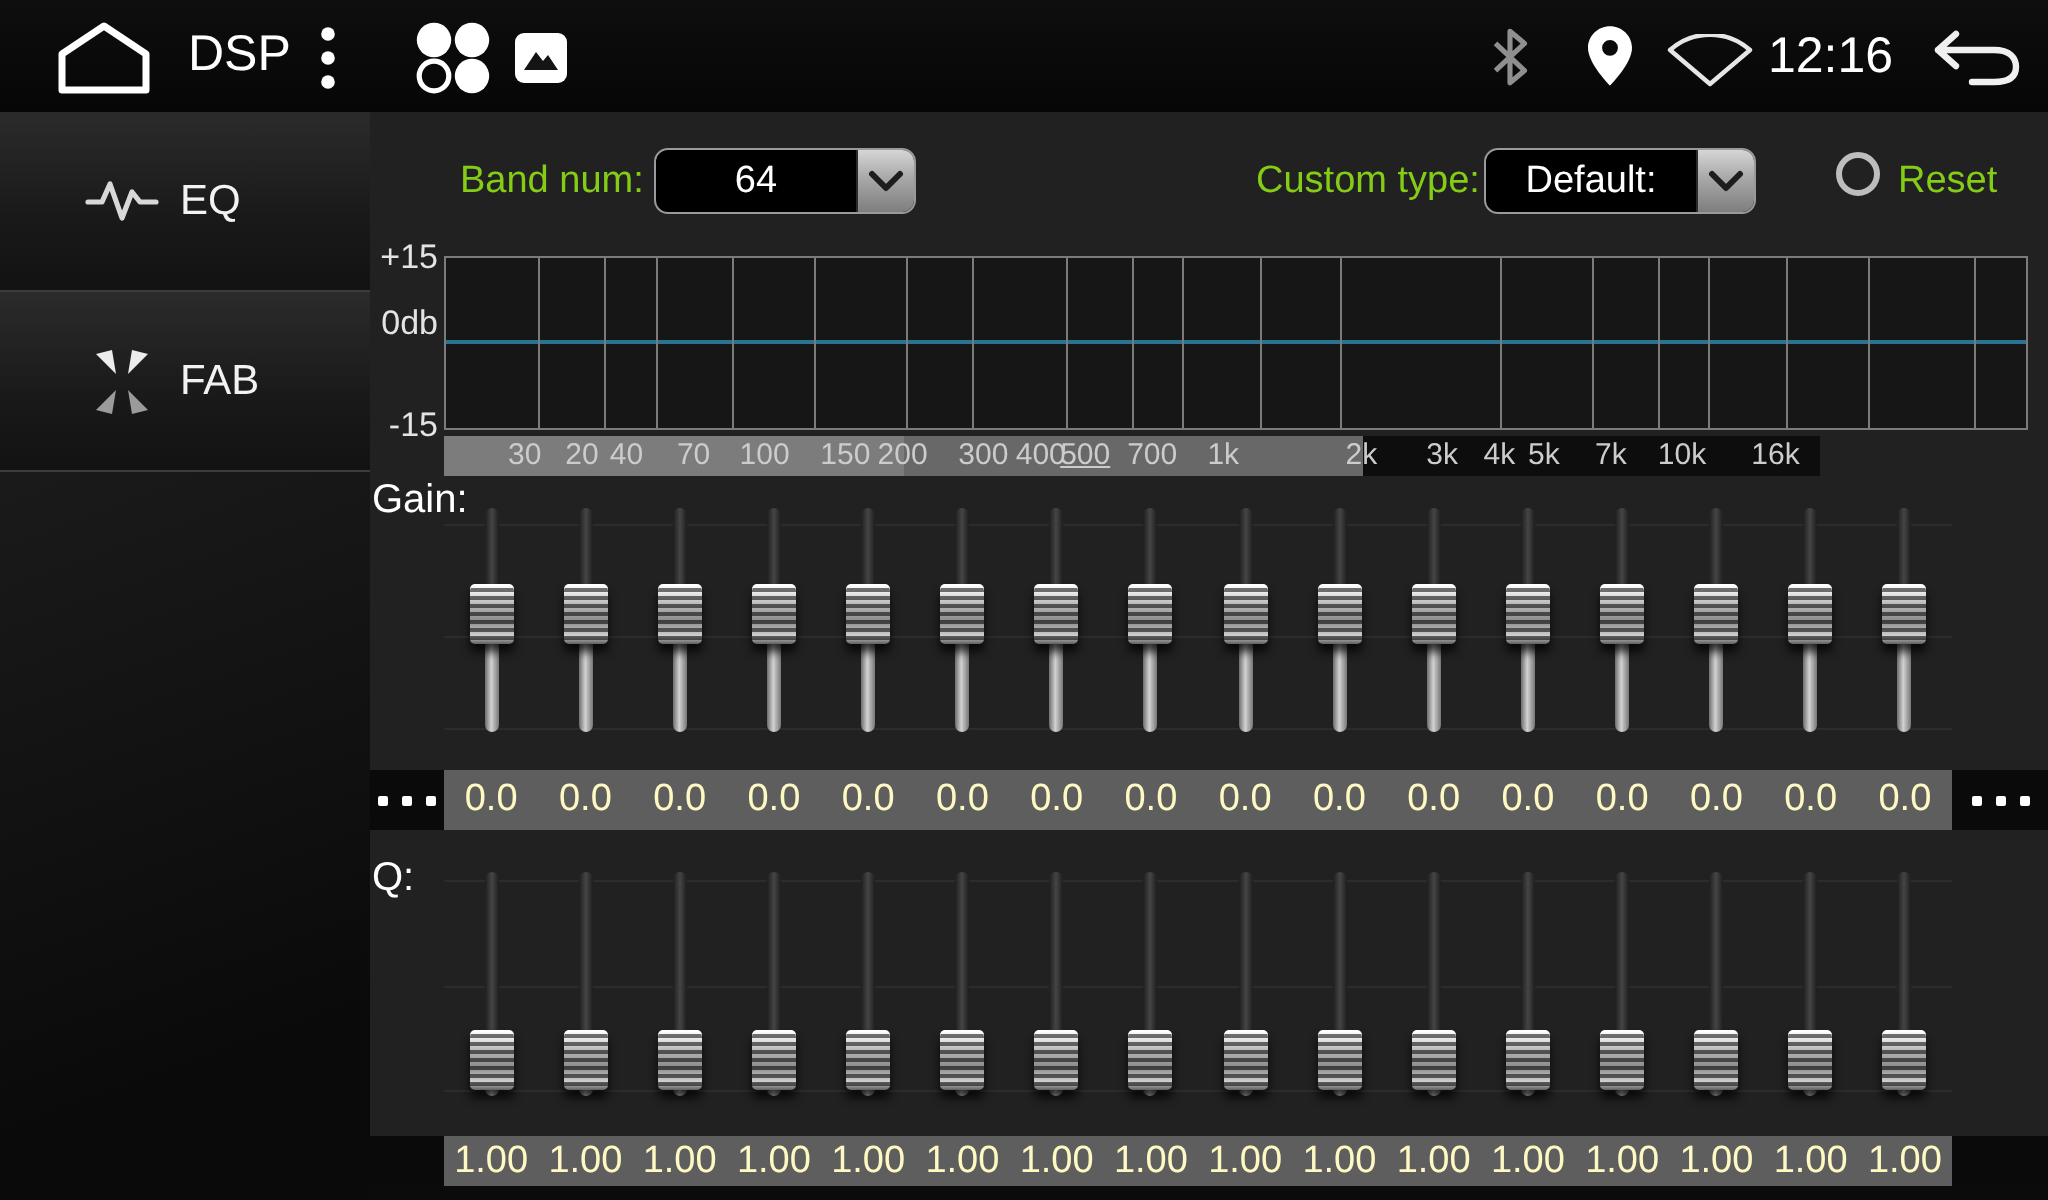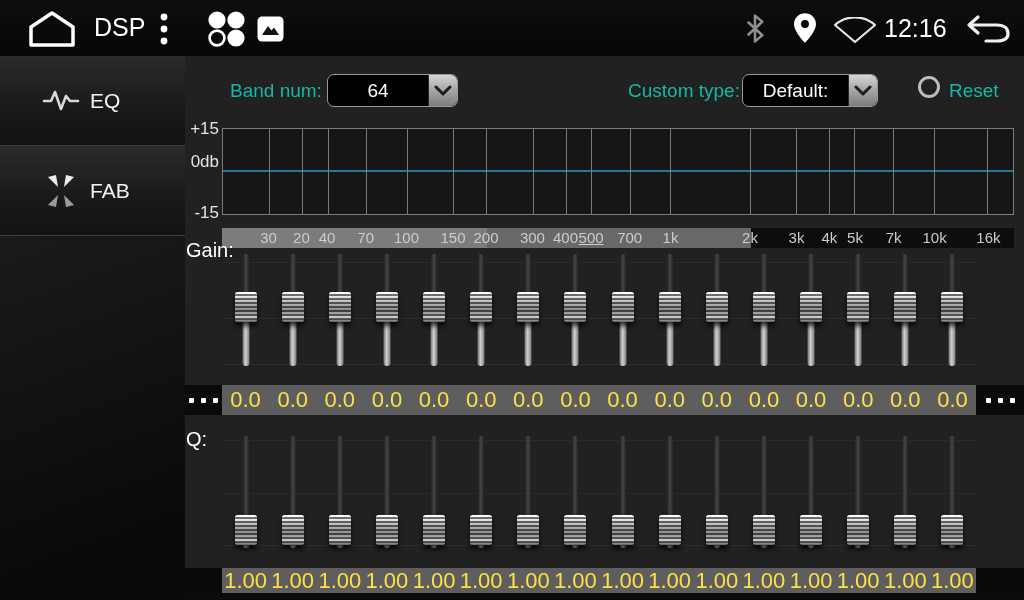--- a/index.html
+++ b/index.html
@@ -26,7 +26,7 @@
   .main{position:absolute;left:185px;top:56px;width:839px;height:544px;background:#212121;}
 
   
-  .ctl-label{position:absolute;color:#14b8a6;font-size:19px;white-space:nowrap;}
+  .ctl-label{position:absolute;color:#84cc16;font-size:19px;white-space:nowrap;}
   .dropdown{position:absolute;height:33px;display:flex;border:1px solid #9a9a9a;
     border-radius:7px;overflow:hidden;background:#000;cursor:pointer;}
   .dd-value{flex:1;color:#fff;font-size:19px;display:flex;align-items:center;justify-content:center;}

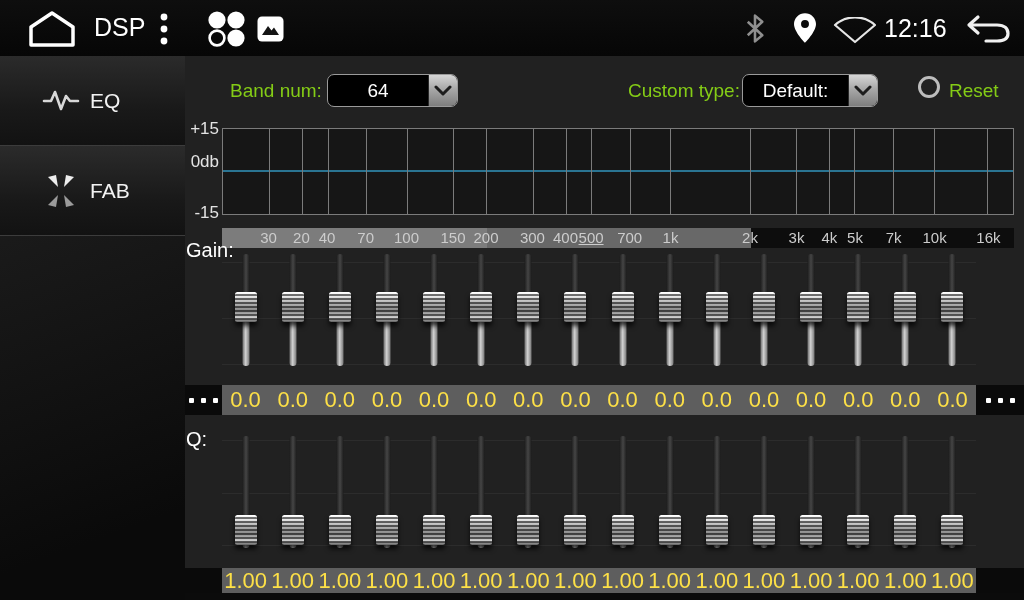--- a/index.html
+++ b/index.html
@@ -41,7 +41,7 @@
   .vline{position:absolute;top:0;width:1px;height:100%;background:#7b7b7b;}
   .zero-line{position:absolute;left:0;top:48%;width:100%;height:2px;}
   .ylab{position:absolute;width:34px;text-align:right;color:#e3e3e3;font-size:17px;}
-  .freq-axis{position:absolute;left:37px;top:172px;width:792px;height:20px;
+  .freq-axis{position:absolute;left:37px;top:162px;width:688px;height:20px;
     background:linear-gradient(90deg,#7c7c7c 0 33.4%,#686868 33.4% 66.8%,#0d0d0d 66.8% 100%);}
   .tick{position:absolute;top:0;transform:translateX(-50%);color:#cccccc;font-size:15px;line-height:20px;}
 

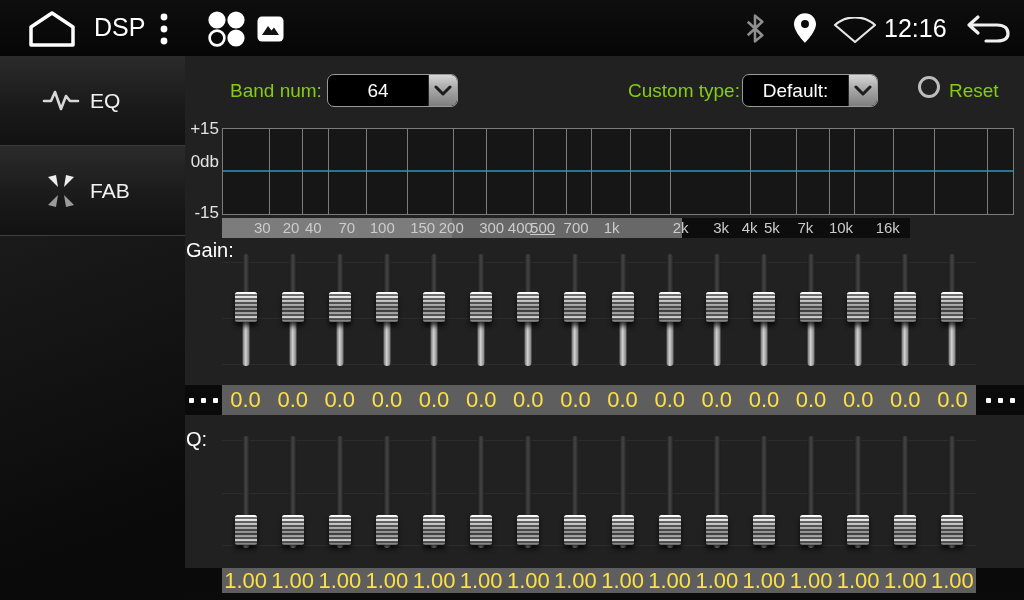--- a/index.html
+++ b/index.html
@@ -64,7 +64,7 @@
   
   .vstrip{position:absolute;left:37px;width:754px;display:flex;background:#5e5e5e;}
   .vcell{flex:1;display:flex;align-items:center;justify-content:center;
-    color:#fde047;font-size:22px;}
+    color:#fef9c3;font-size:19px;}
   .dots-btn{position:absolute;background:#0a0a0a;display:flex;align-items:center;
     justify-content:center;gap:7px;cursor:pointer;}
   .dot{width:5px;height:5px;background:#fff;border-radius:1px;}

